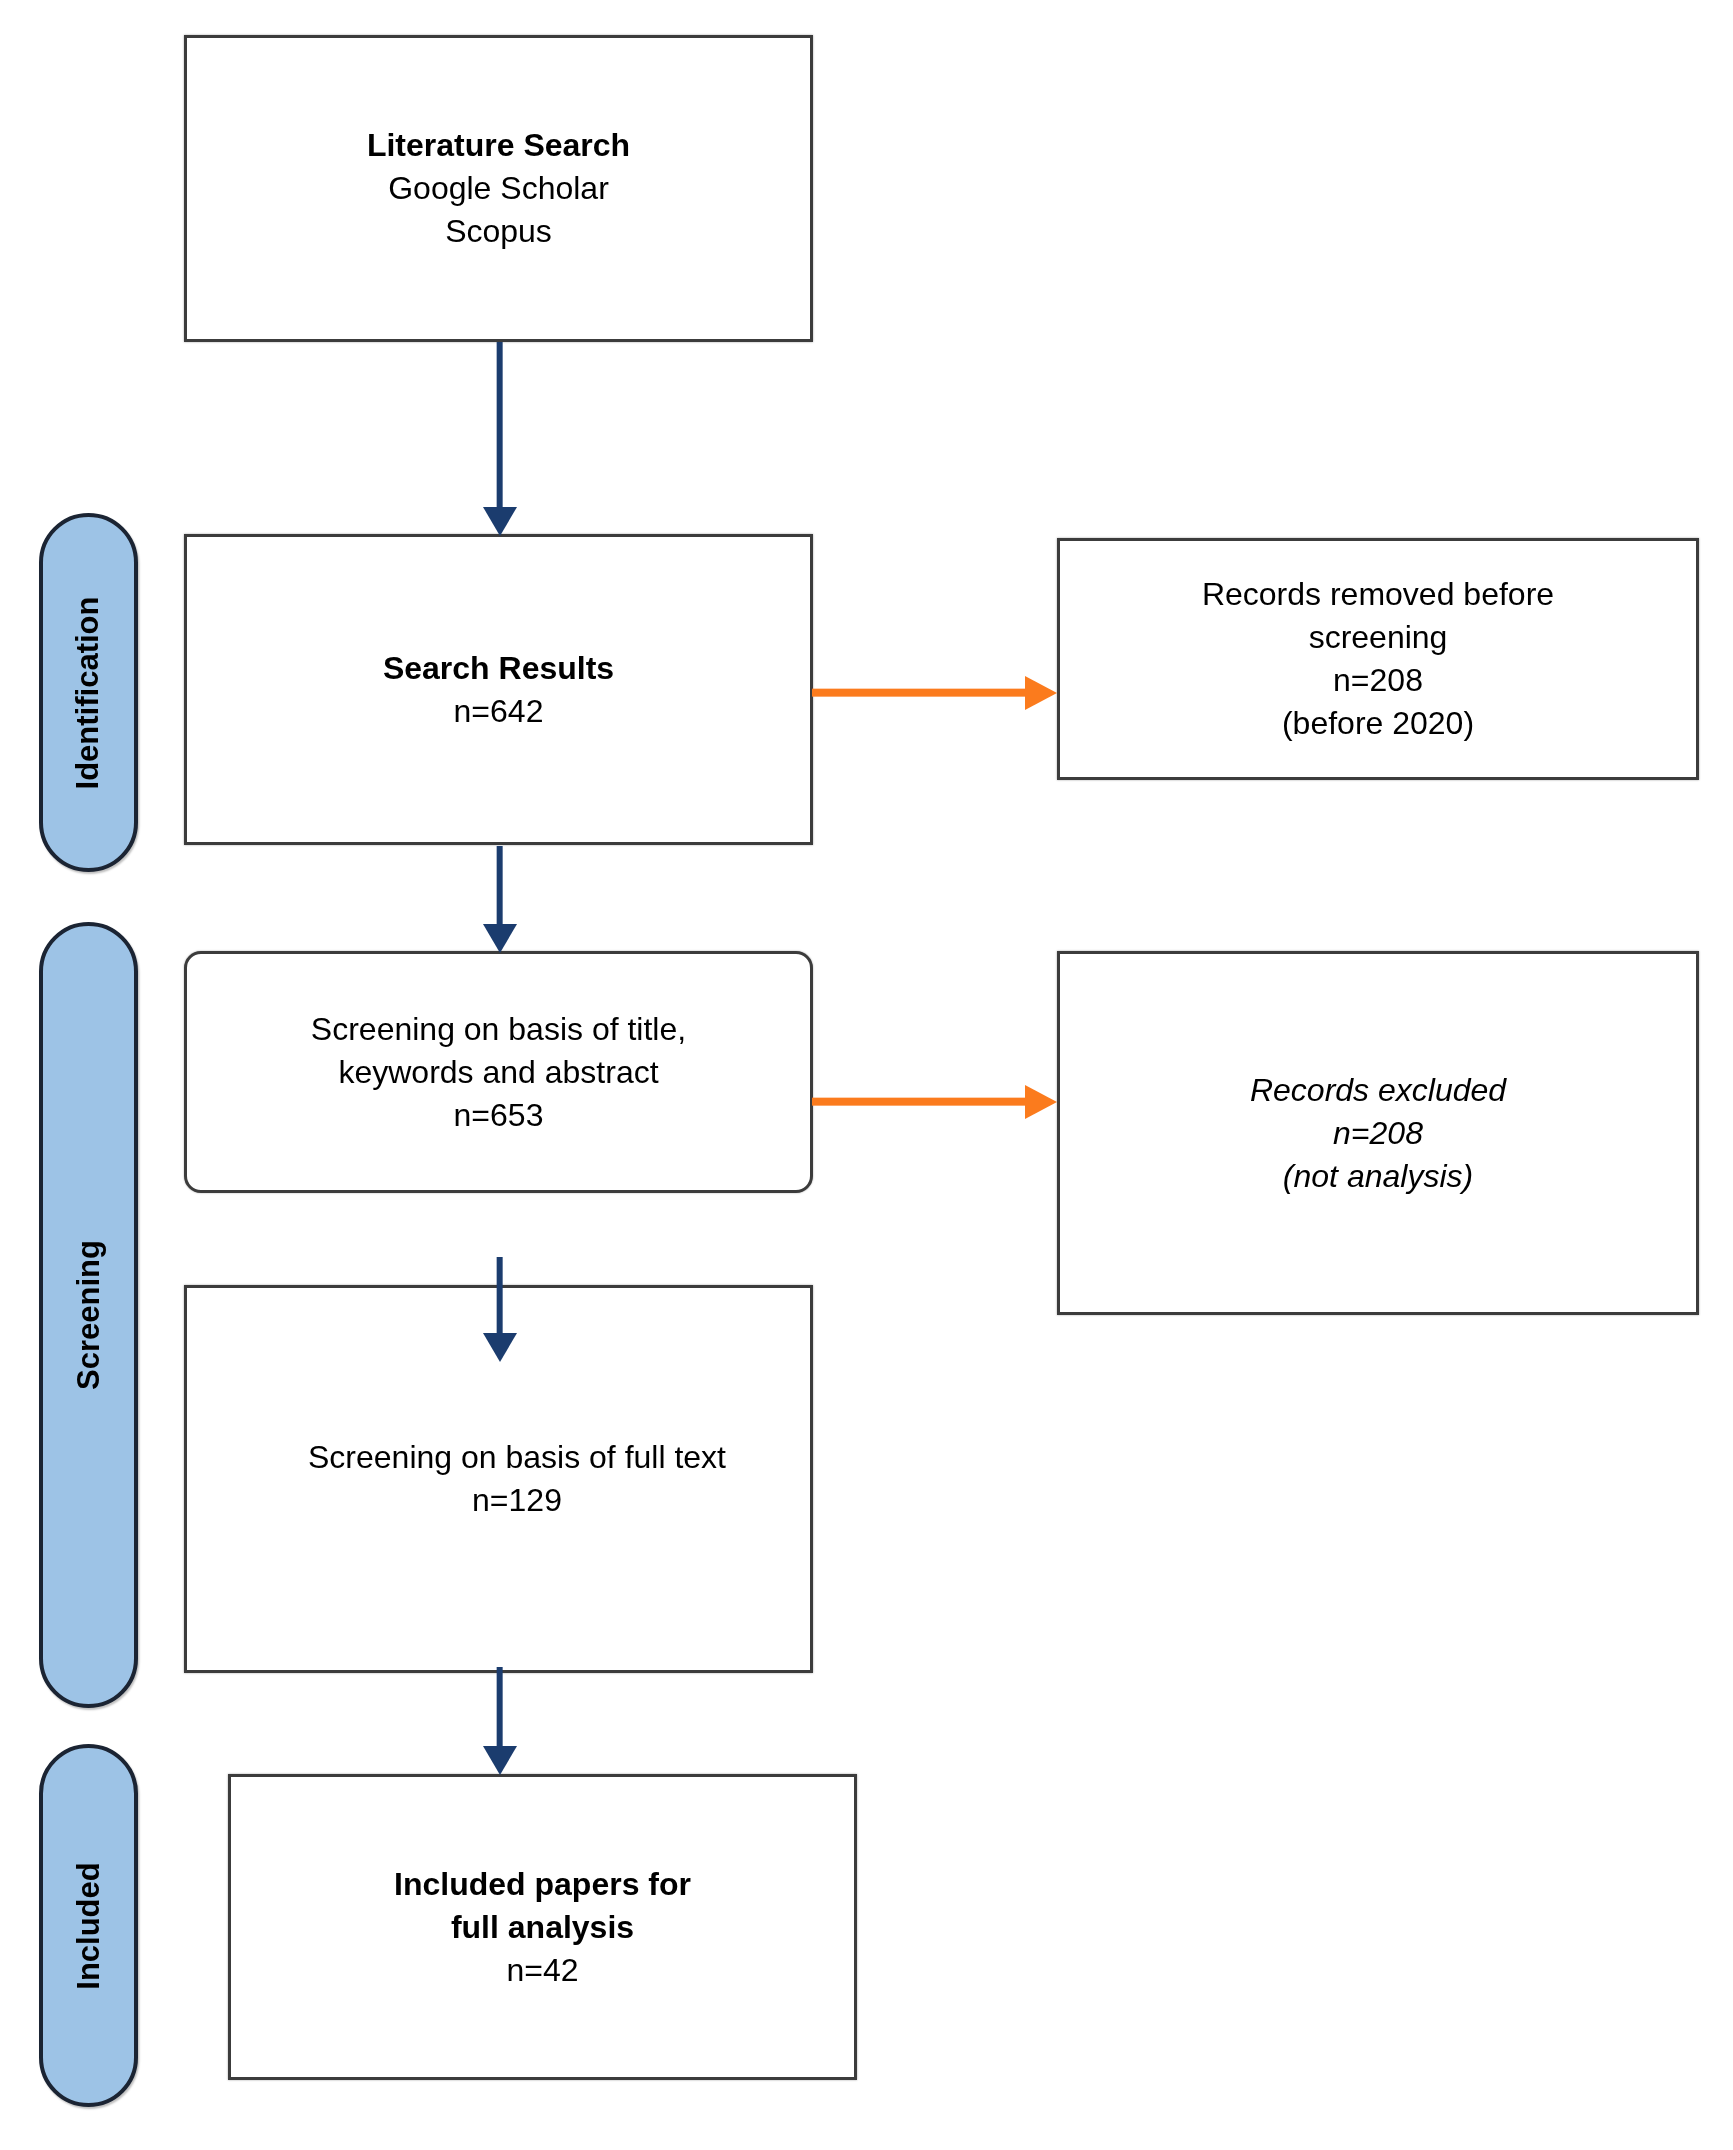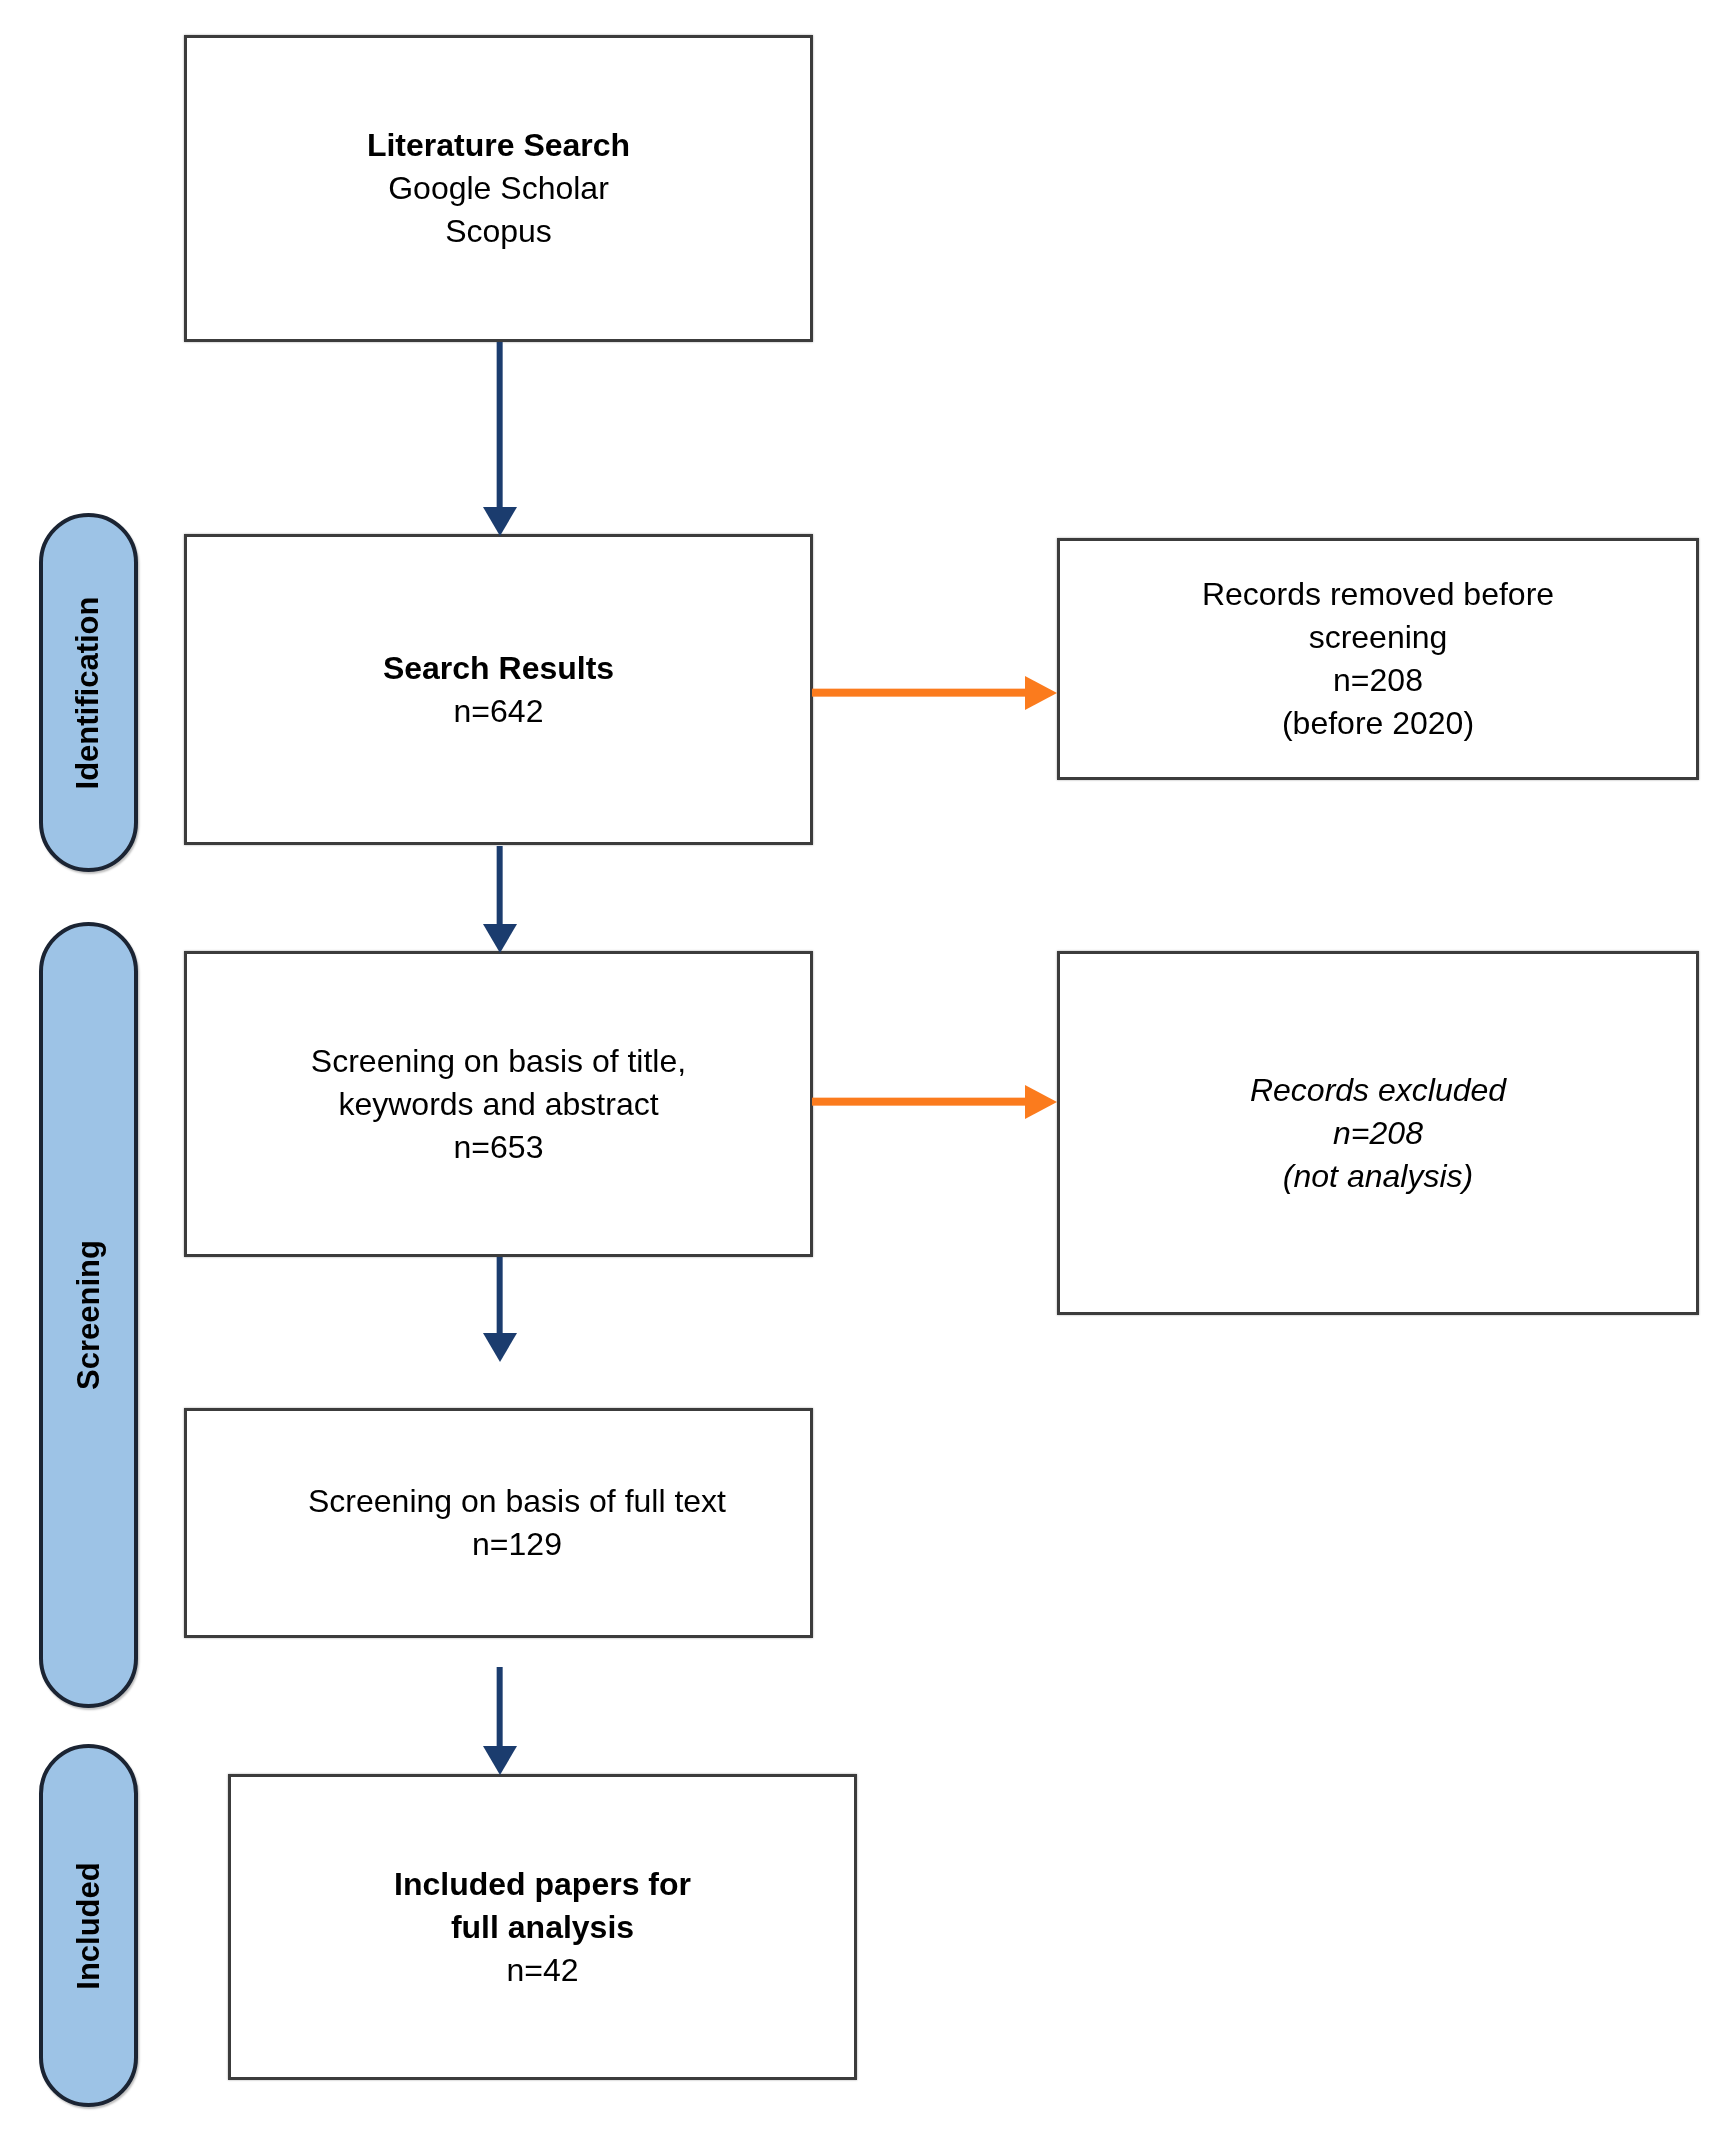--- a/index.html
+++ b/index.html
@@ -34,7 +34,7 @@
 
   #box-literature      { left: 184px;  top: 35px;   width: 629px; height: 307px; }
   #box-results         { left: 184px;  top: 534px;  width: 629px; height: 311px; }
-  #box-title-screening { left: 184px;  top: 951px; width: 629px; height: 306px; }
+  #box-title-screening { left: 184px;  top: 951px; width: 629px; height: 242px; border-radius: 17px; }
   #box-fulltext        { left: 184px;  top: 1408px; width: 629px; height: 230px; padding-left: 37px; }
   #box-included        { left: 184px;  top: 1774px; width: 629px; height: 306px; margin-left: 44px; }
   #box-removed         { left: 1057px; top: 538px;  width: 642px; height: 242px; }

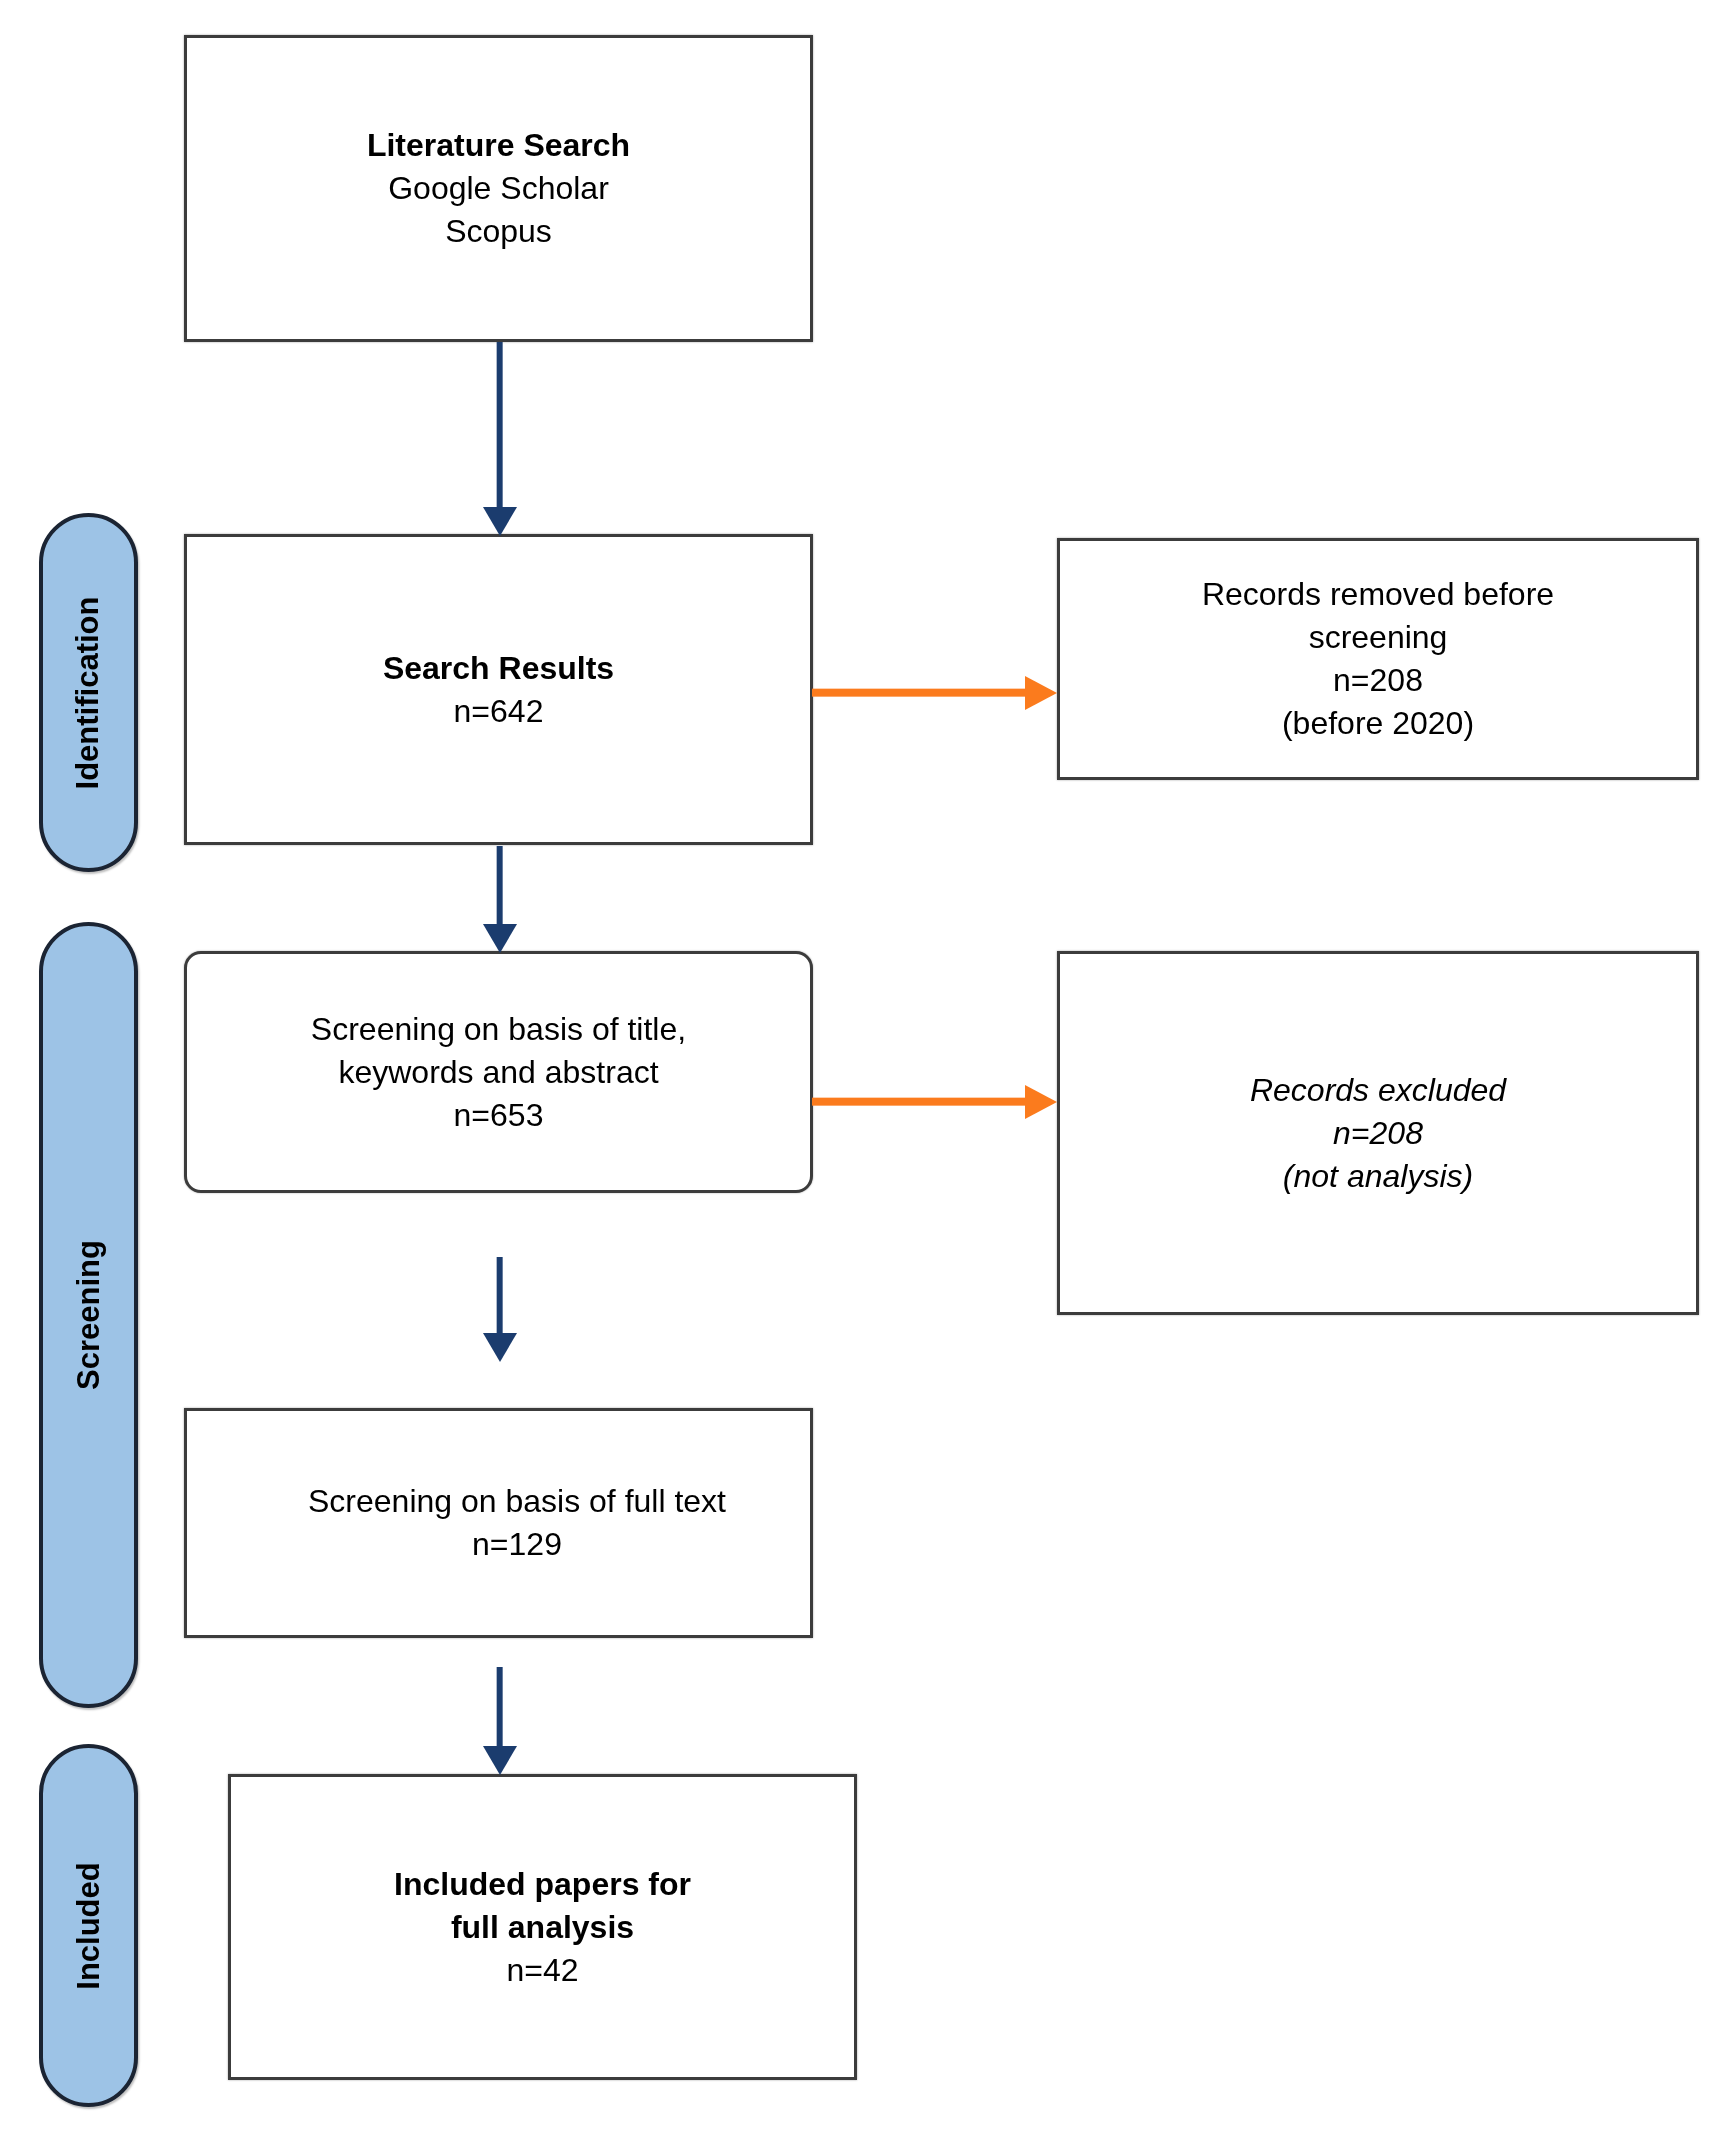--- a/index.html
+++ b/index.html
@@ -35,7 +35,7 @@
   #box-literature      { left: 184px;  top: 35px;   width: 629px; height: 307px; }
   #box-results         { left: 184px;  top: 534px;  width: 629px; height: 311px; }
   #box-title-screening { left: 184px;  top: 951px; width: 629px; height: 242px; border-radius: 17px; }
-  #box-fulltext        { left: 184px;  top: 1408px; width: 629px; height: 230px; padding-left: 37px; }
+  #box-fulltext        { left: 184px;  top: 1285px; width: 629px; height: 388px; padding-left: 37px; }
   #box-included        { left: 184px;  top: 1774px; width: 629px; height: 306px; margin-left: 44px; }
   #box-removed         { left: 1057px; top: 538px;  width: 642px; height: 242px; }
   #box-excluded        { left: 1057px; top: 951px; width: 642px; height: 364px; font-style: italic; }

